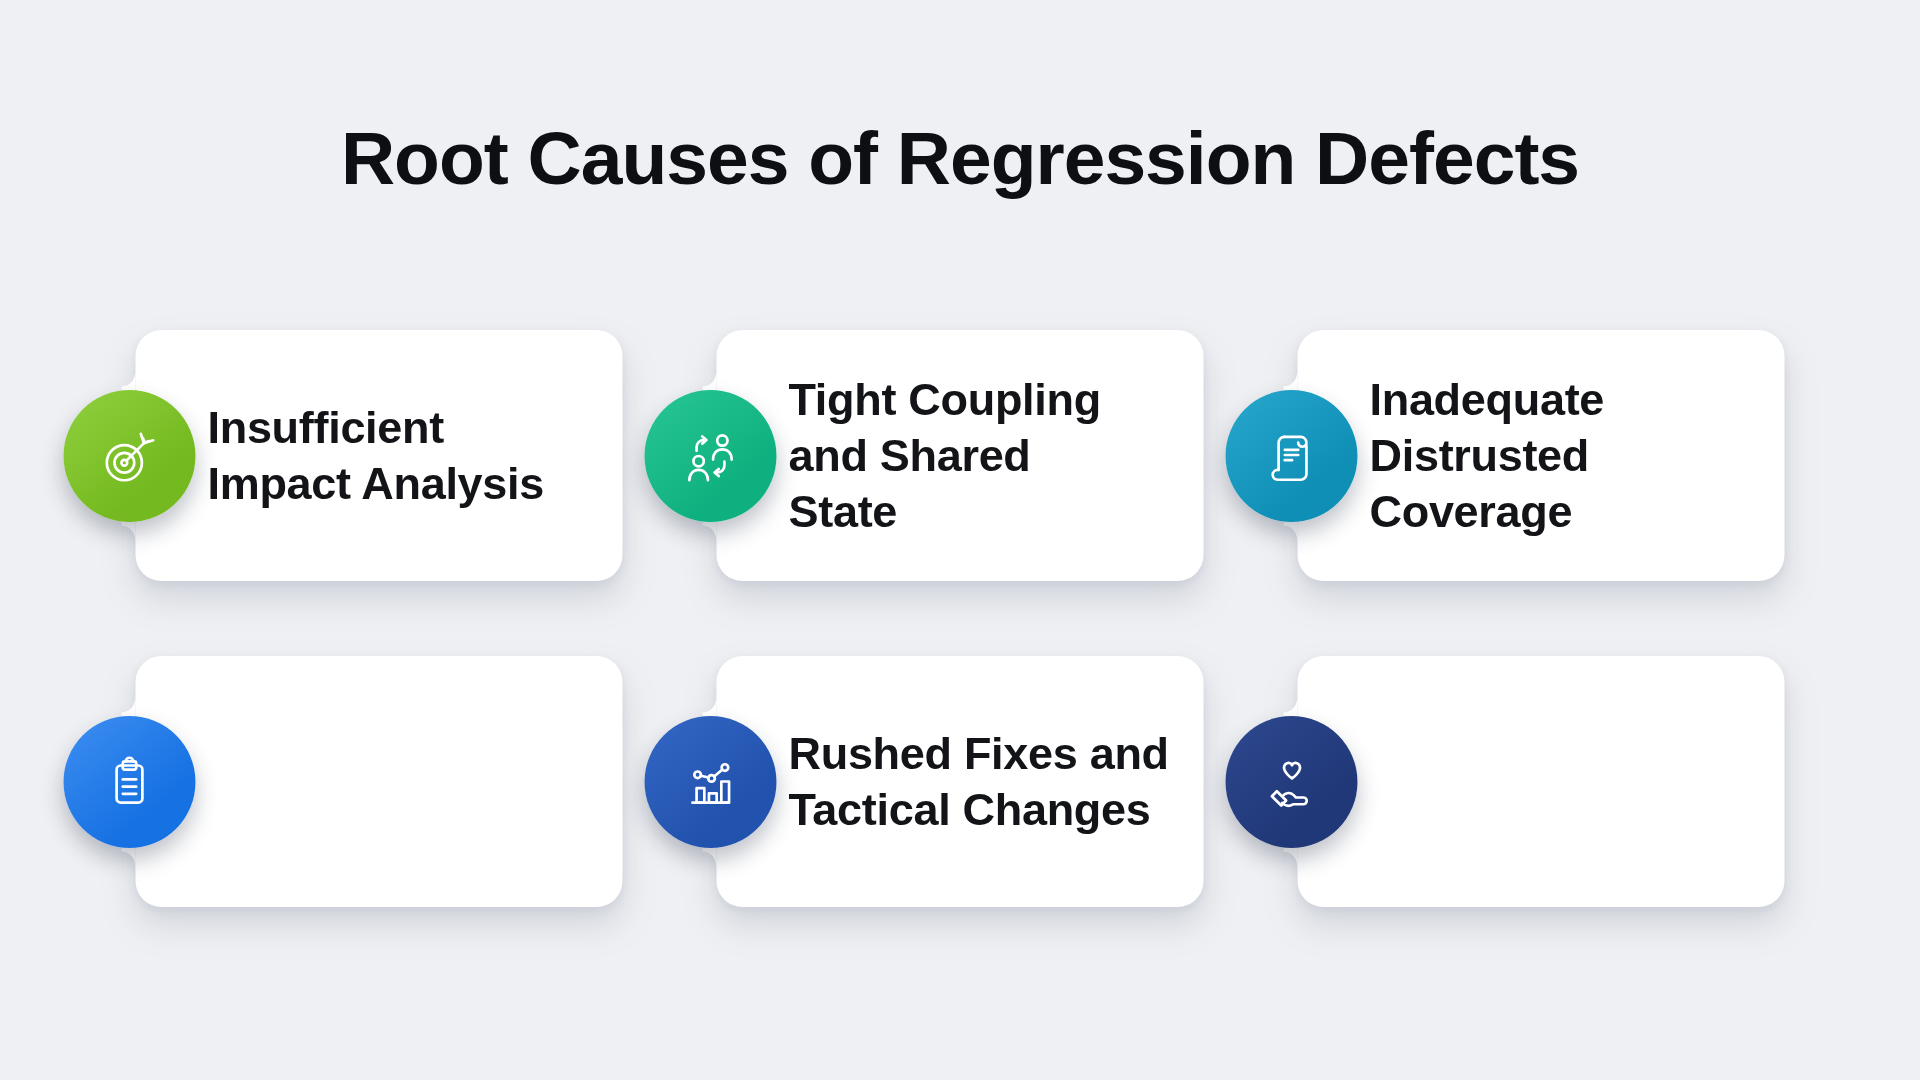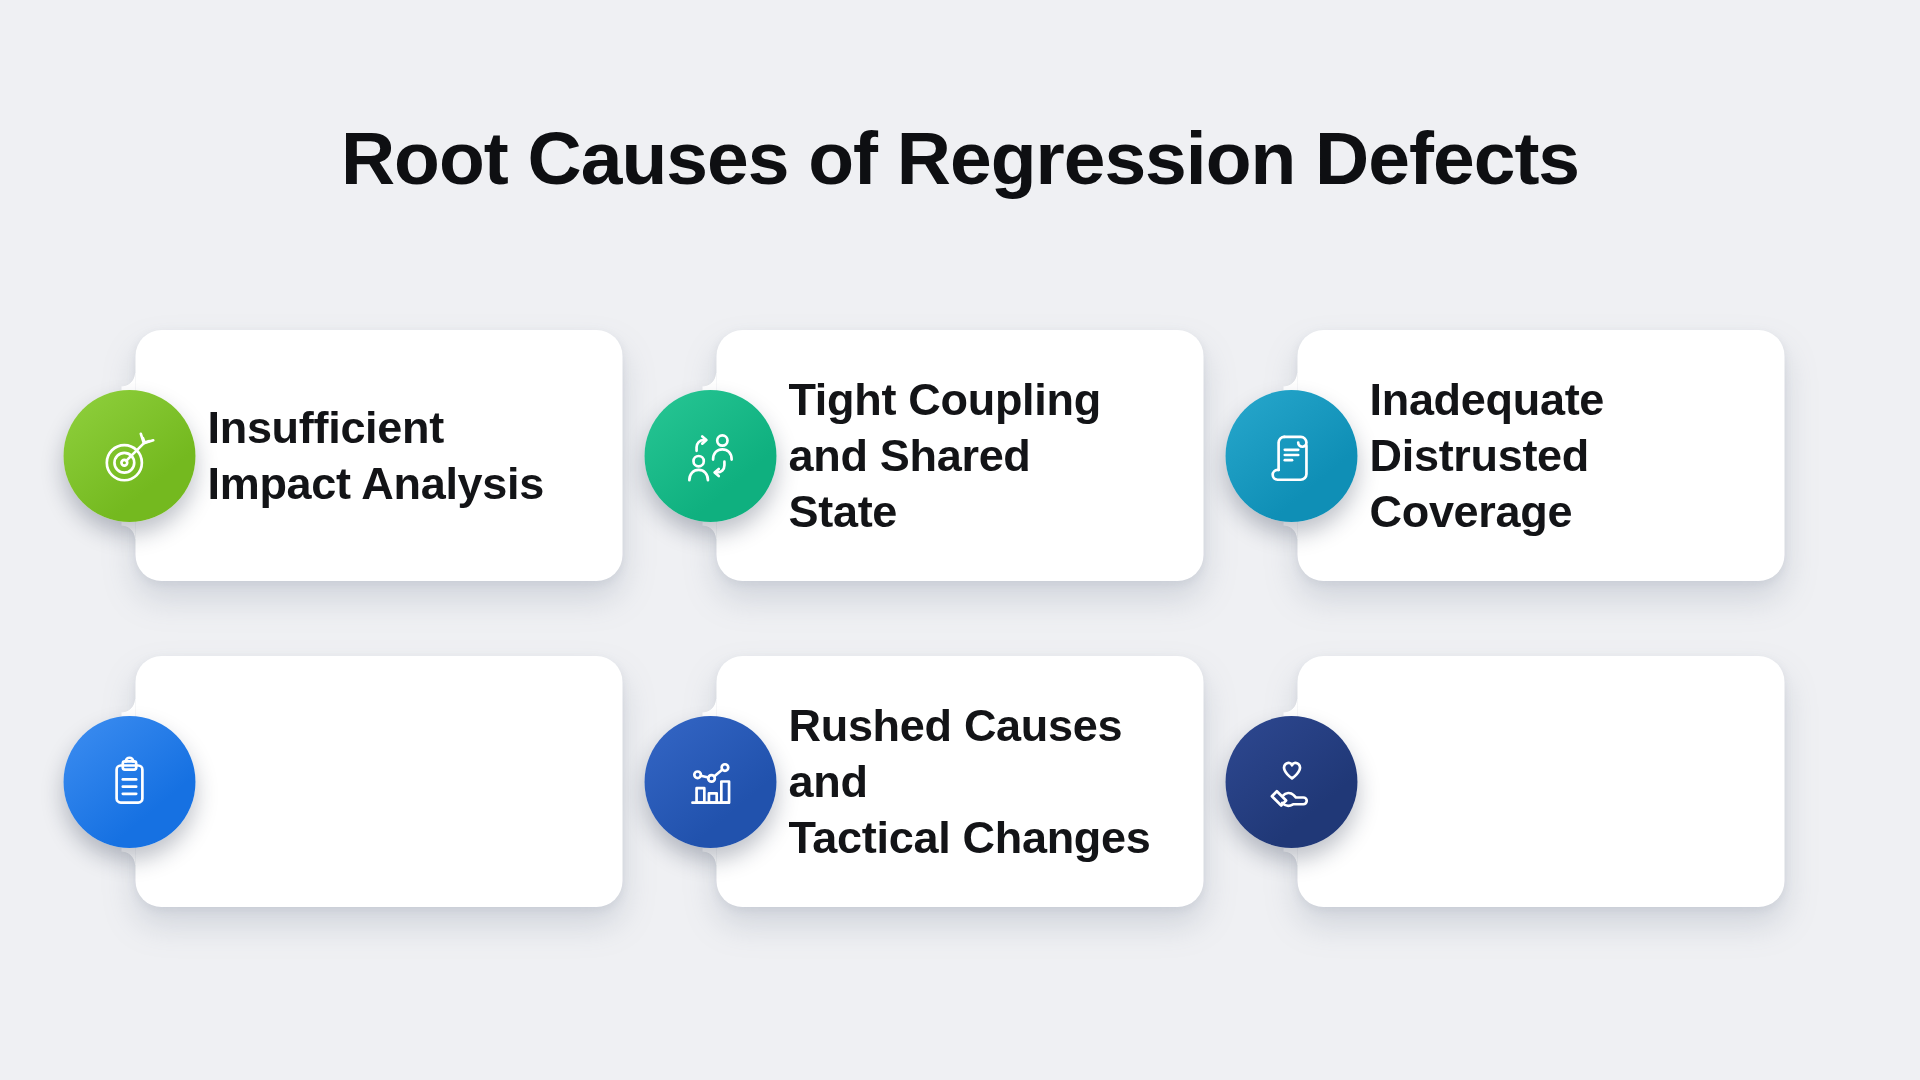--- a/index.html
+++ b/index.html
@@ -178,7 +178,7 @@
           <path d="M35.8 26.4 L43.3 20.1"></path>
         </svg>
       </div>
-      <div class="label">Rushed Causes and
+      <div class="label">Rushed Fixes and
 Tactical Changes</div>
     </div>
 

